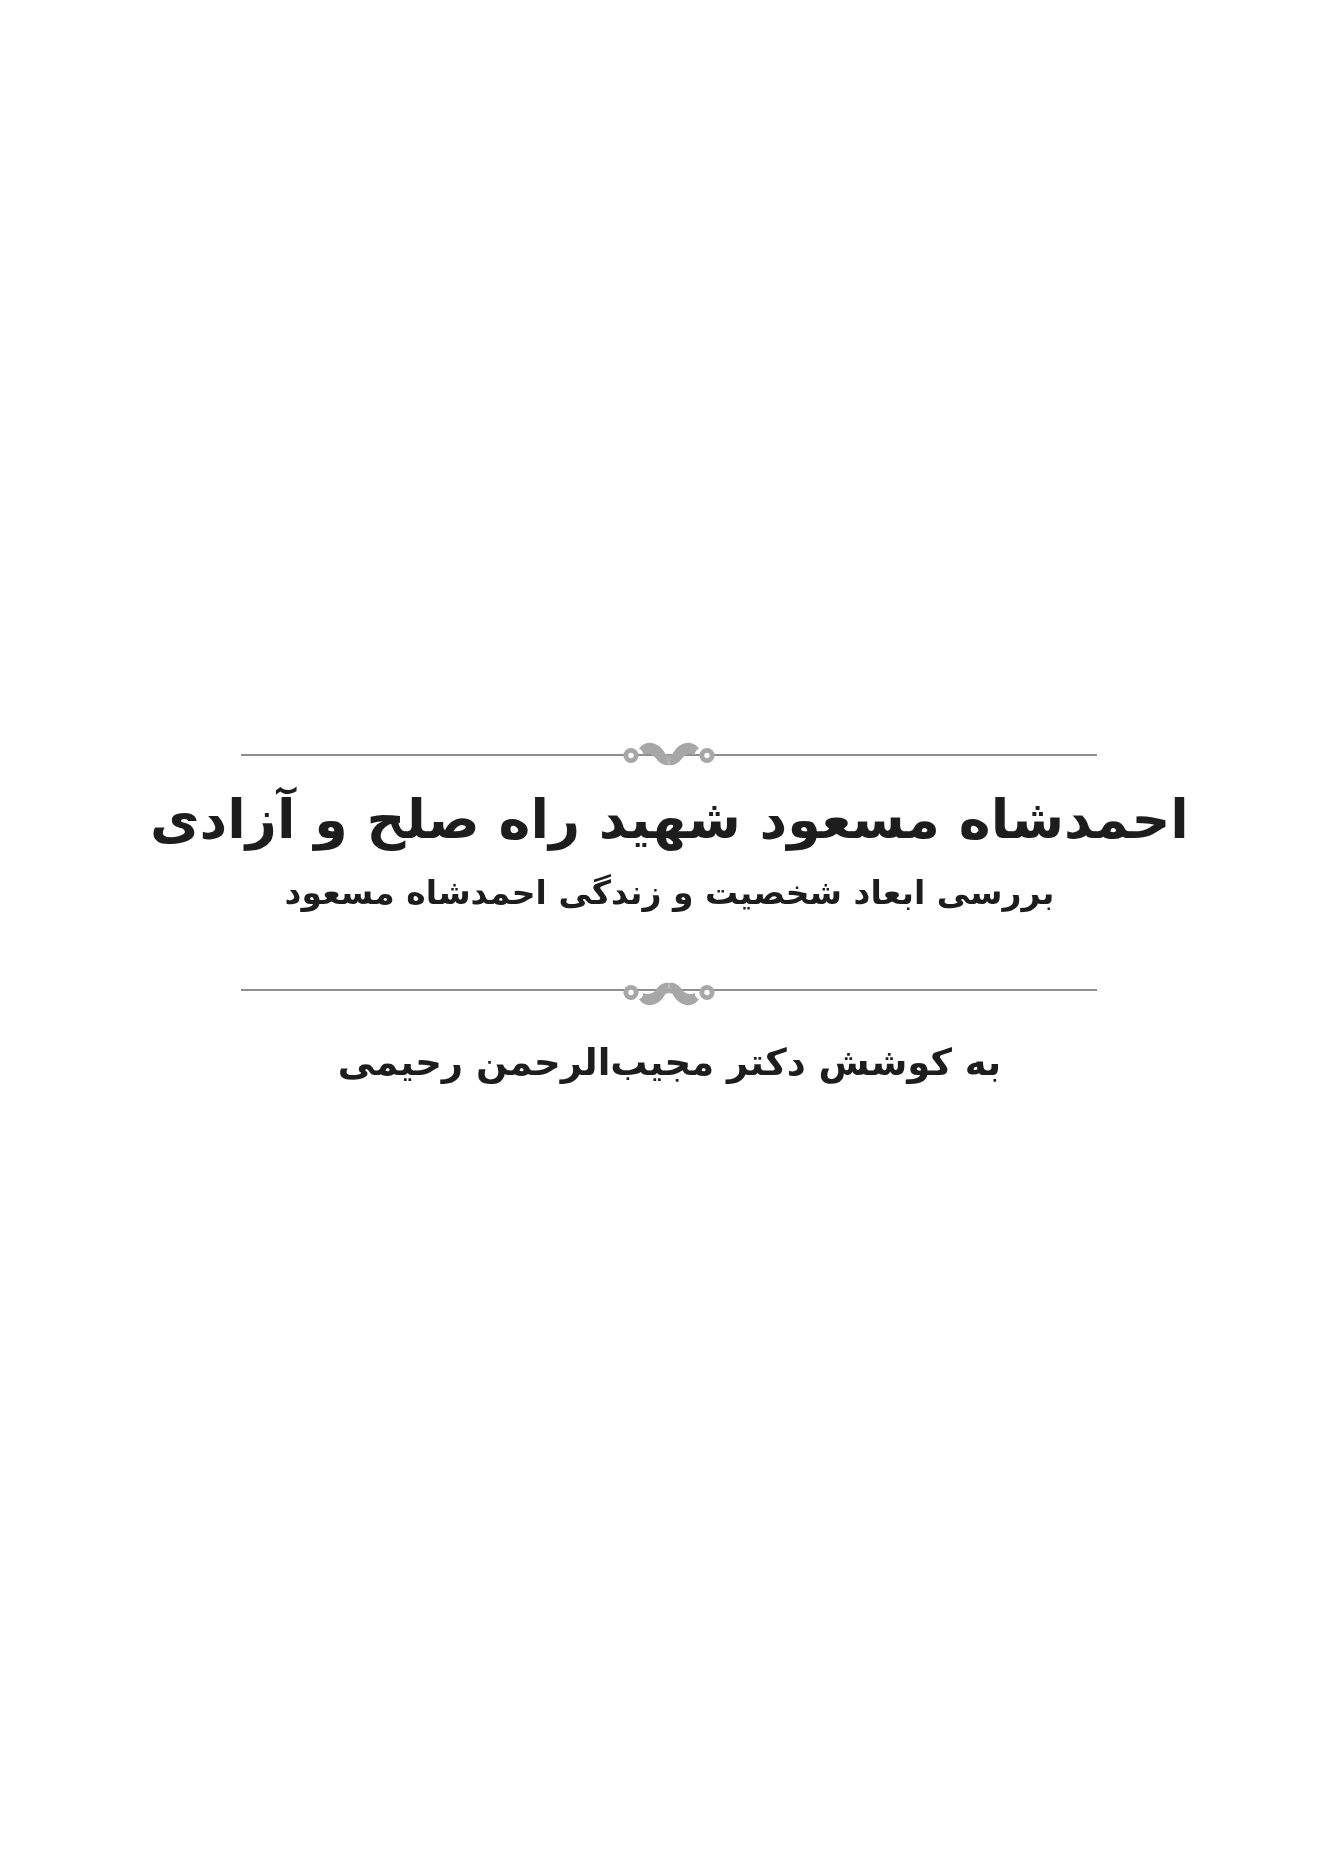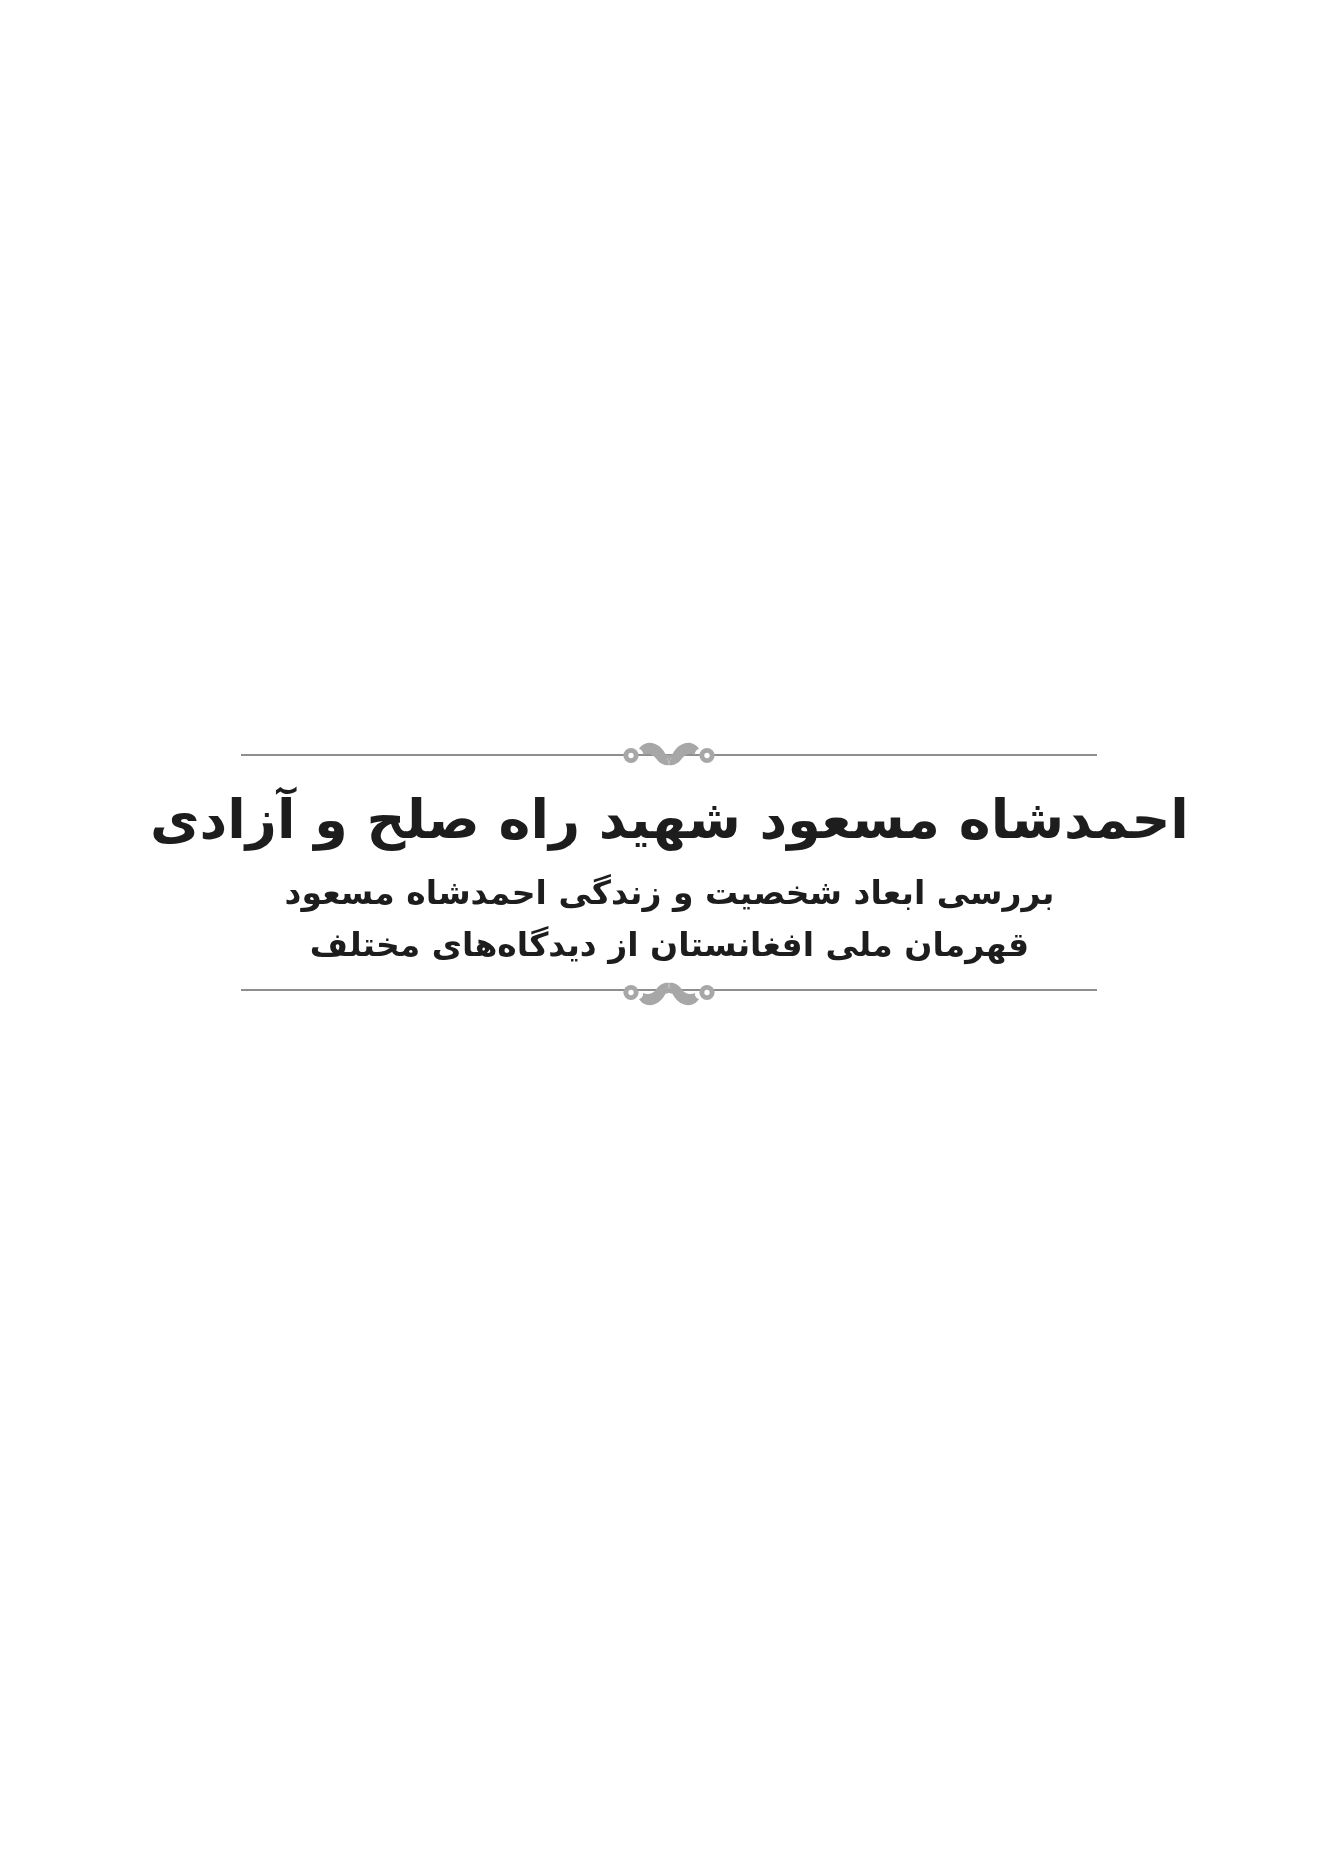--- a/index.html
+++ b/index.html
@@ -99,7 +99,6 @@
 
   <div class="txt subtitle" dir="rtl">
     <div>بررسی ابعاد شخصیت و زندگی احمدشاه مسعود</div>
-    <div>قهرمان ملی افغانستان از دیدگاه‌های مختلف</div>
   </div>
 
   <div class="rule rule-bottom"></div>

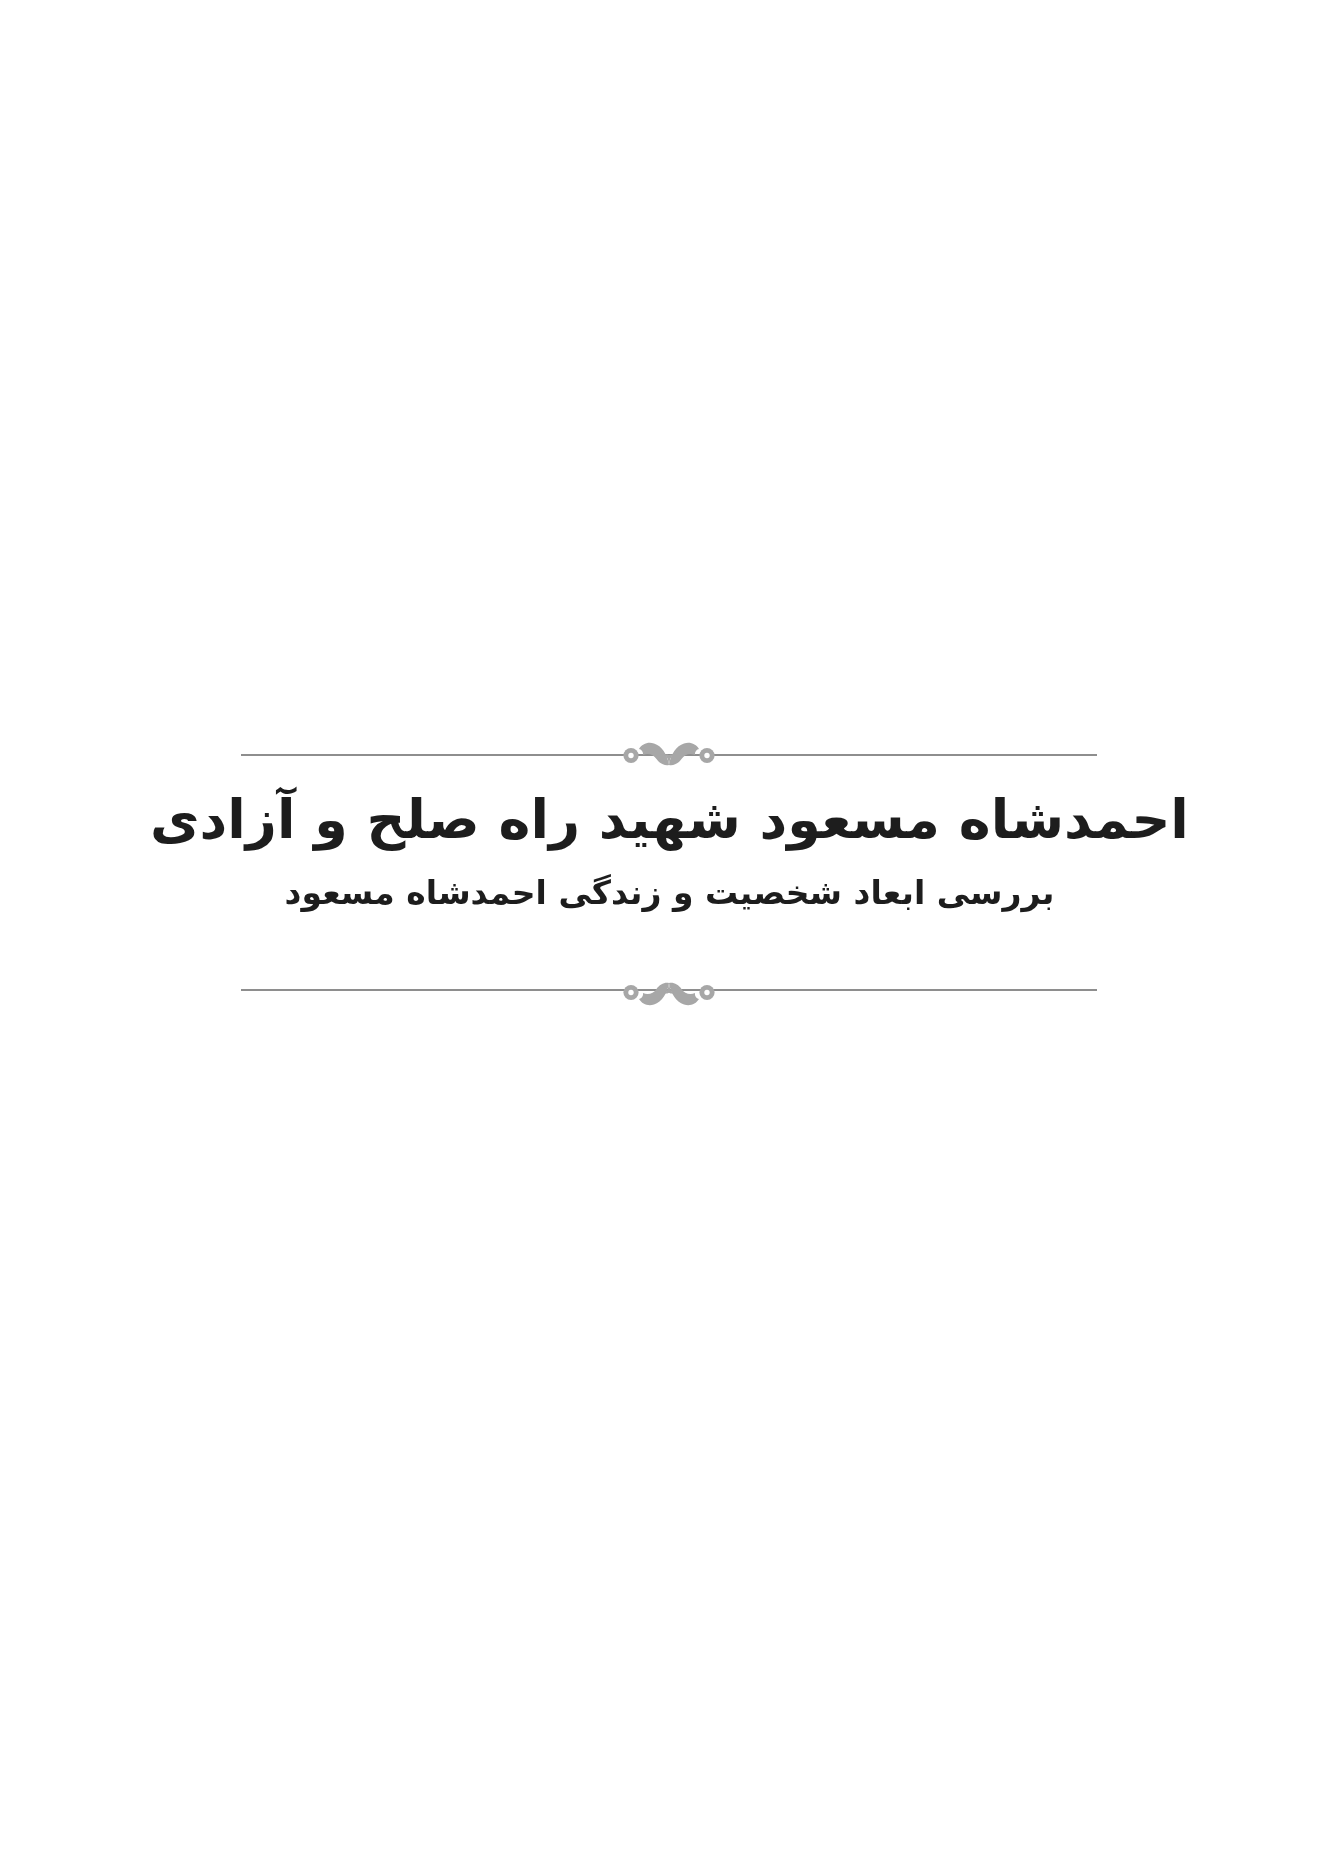--- a/index.html
+++ b/index.html
@@ -107,6 +107,7 @@
     <use href="#orn-half" transform="matrix(-1 0 0 1 104 0)"></use>
   </svg>
 
+  <div class="txt editor" dir="rtl">به کوشش دکتر مجیب‌الرحمن رحیمی</div>
 
 
 </div>

